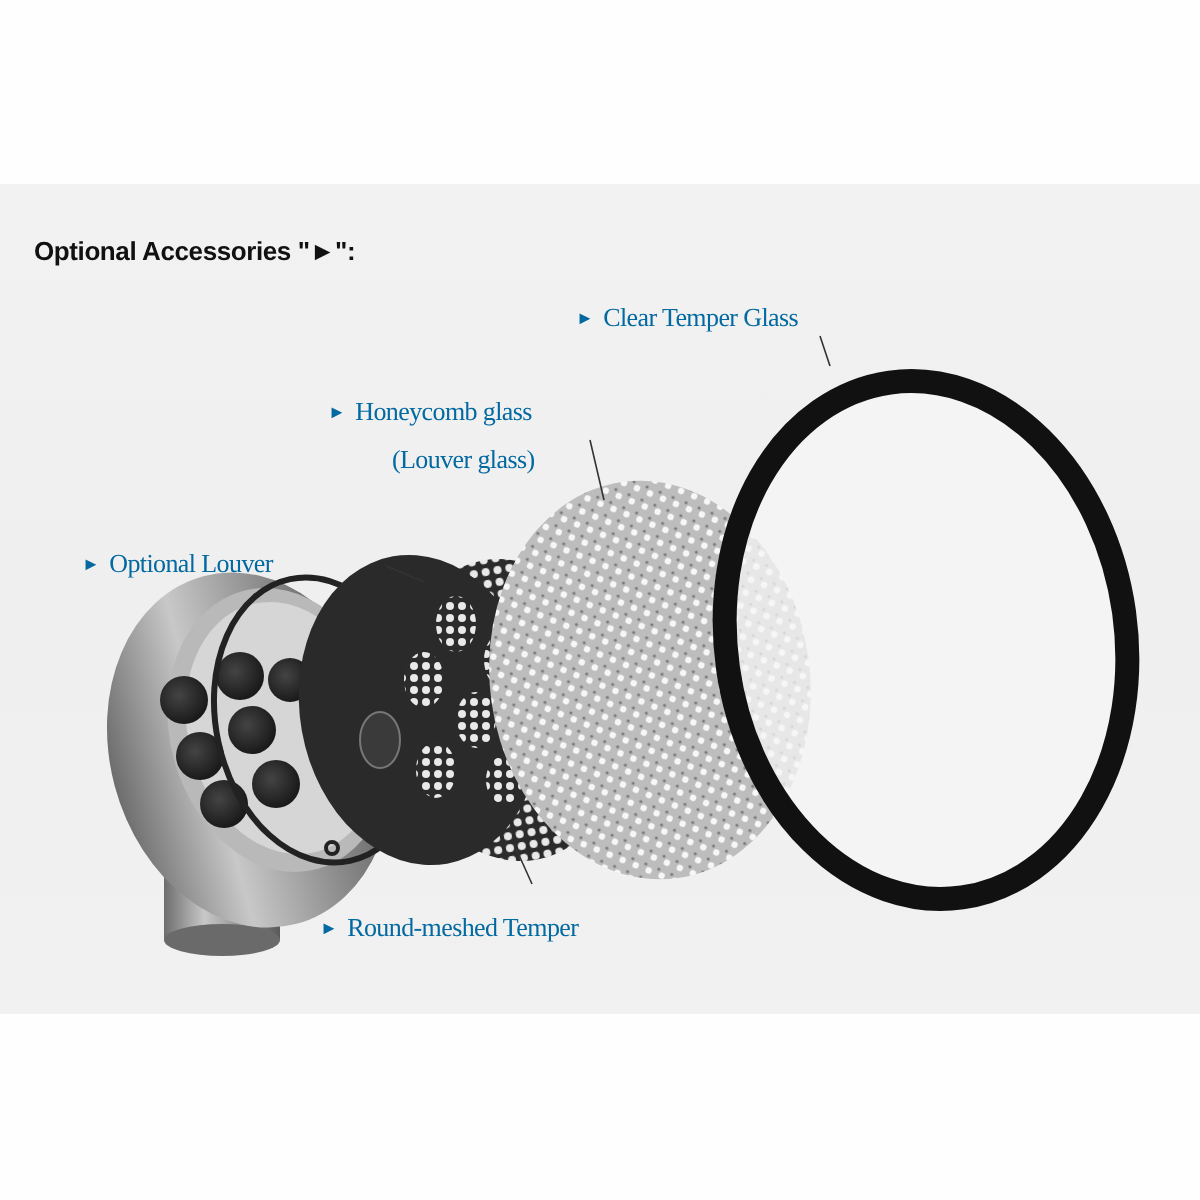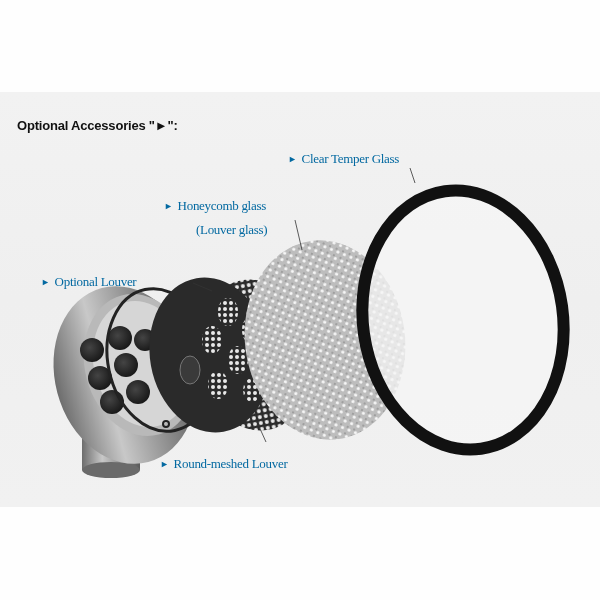--- a/index.html
+++ b/index.html
@@ -117,7 +117,7 @@
 </div>
 
 <div class="label" style="left:160px; top:456px;">
-  <span class="arrow">►</span><span>Round-meshed Louver</span>
+  <span class="arrow">►</span><span>Round-meshed Temper</span>
 </div>
 
 </body></html>

